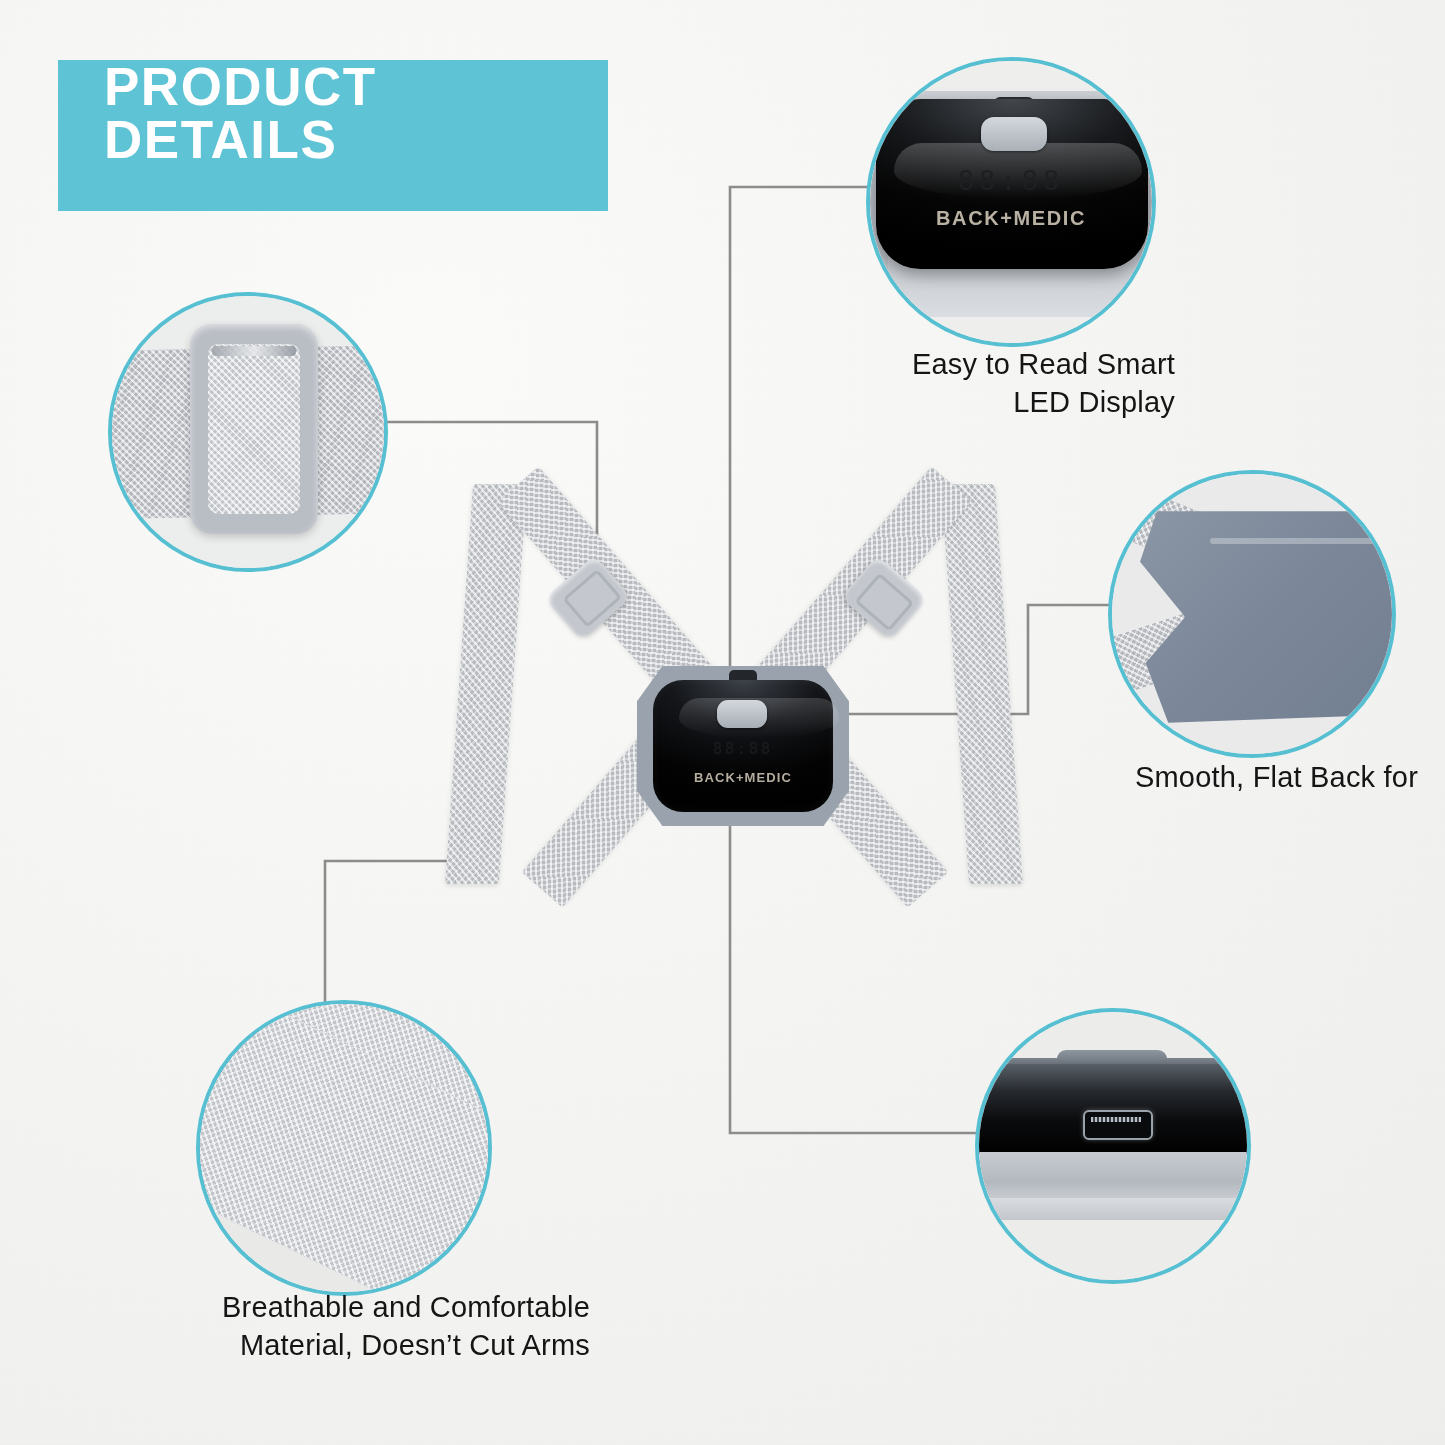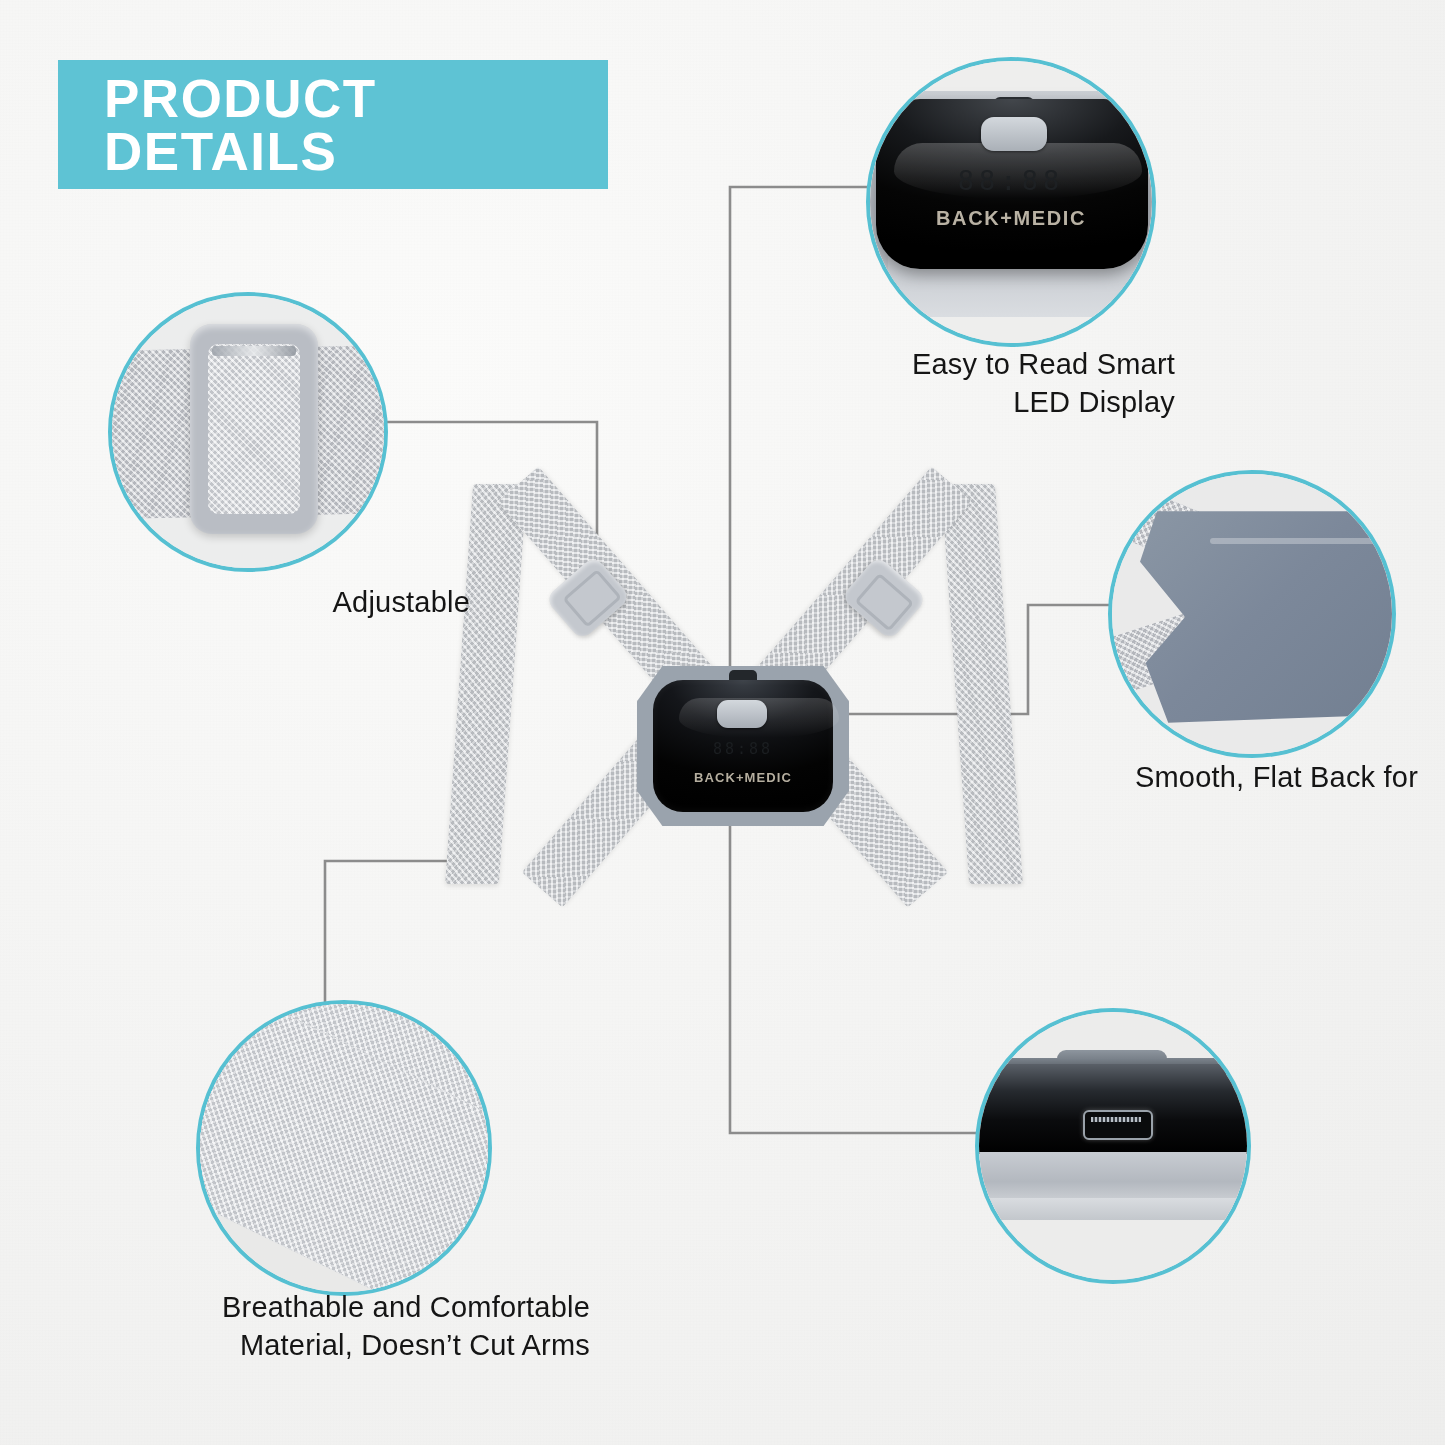--- a/index.html
+++ b/index.html
@@ -21,8 +21,8 @@
       repeating-linear-gradient(90deg, rgba(0,0,0,.012) 0 1px, transparent 1px 3px);}
 
   
-  .banner{position:absolute;left:58px;top:60px;width:550px;height:129px;
-    background:#5ec3d4;display:flex;align-items:center;}
+  .banner{position:absolute;left:58px;top:60px;width:550px;height:151px;
+    background:#5ec3d4;display:flex;align-items:flex-start;}
   .banner-text{font-size:53px;font-weight:bold;color:#ffffff;letter-spacing:1.5px;
     padding-left:46px;line-height:1;font-family:"Liberation Sans", sans-serif;}
 

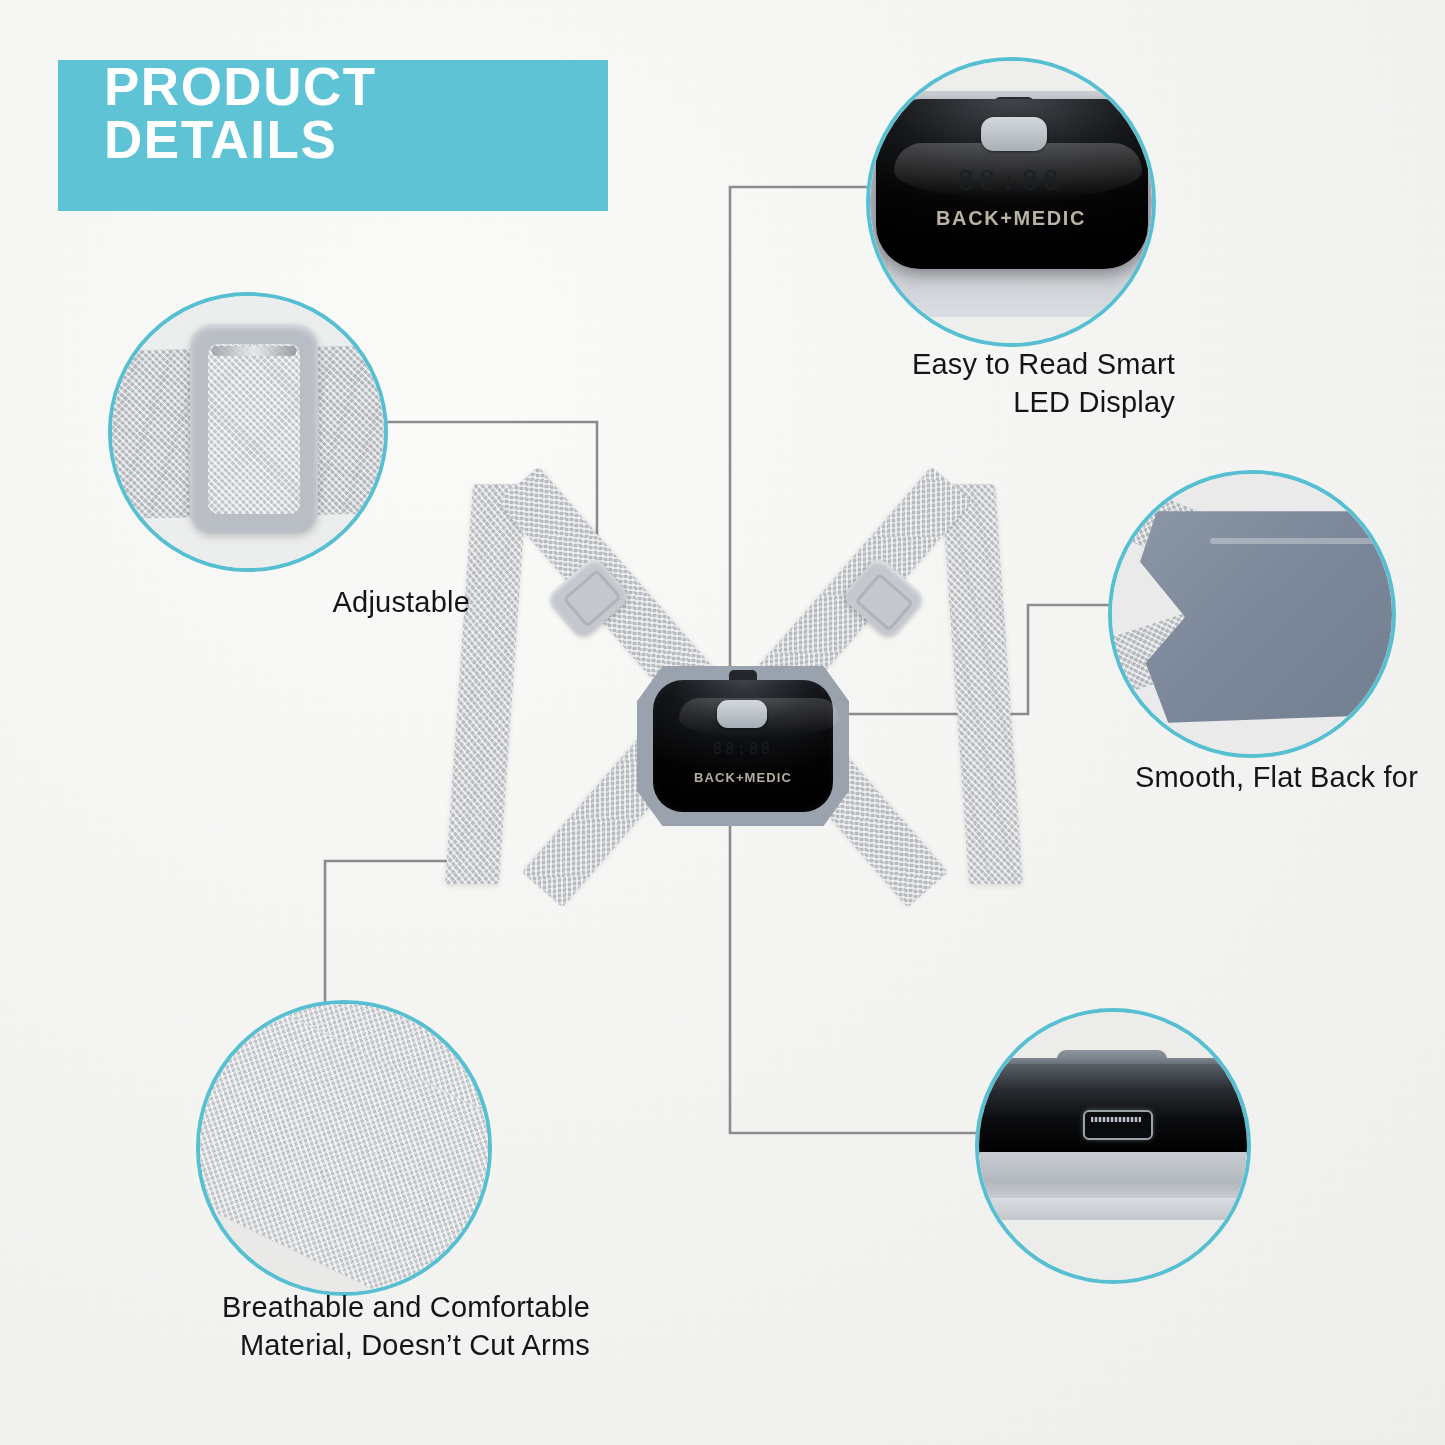--- a/index.html
+++ b/index.html
@@ -246,7 +246,6 @@
       <div class="glint"></div>
     </div>
     <div class="cap" style="left:20px;top:583px;width:450px;">
-      <div>Adjustable</div>
     </div>
   </div>
 

